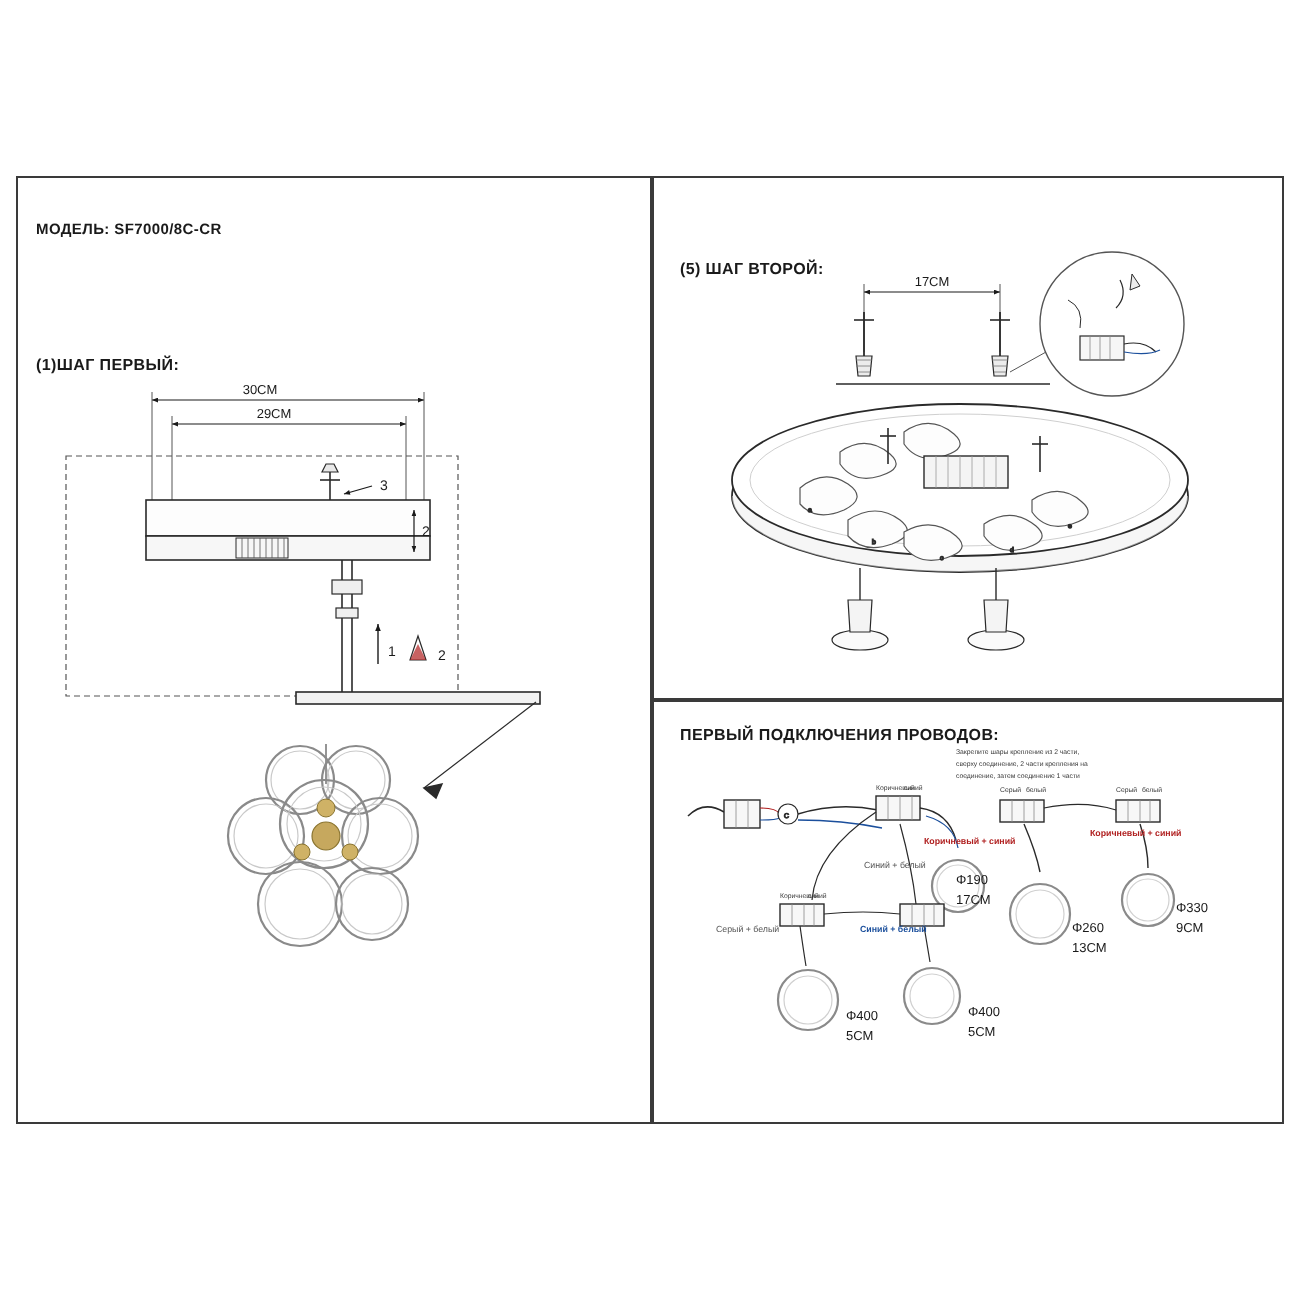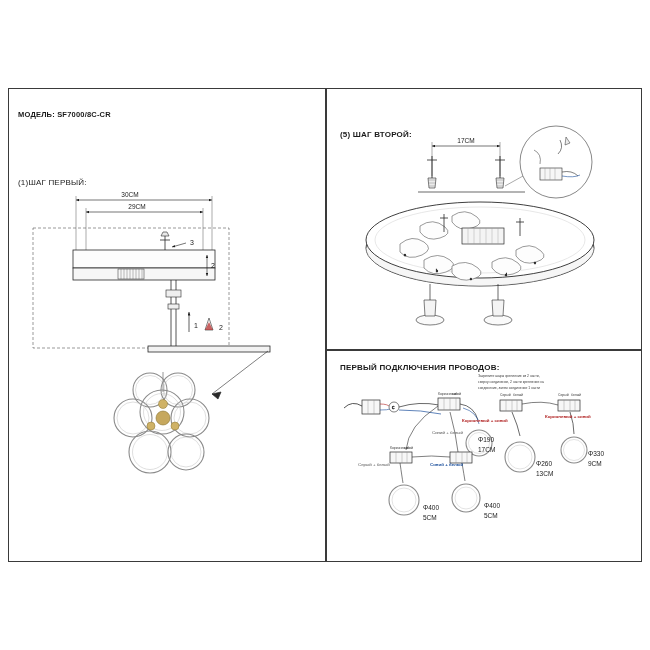--- a/index.html
+++ b/index.html
@@ -56,7 +56,7 @@
     left: 18px;
     top: 178px;
     font-size: 8px;
-    font-weight: normal;
+    font-weight: bold;
   }
   .step2-label {
     left: 340px;

